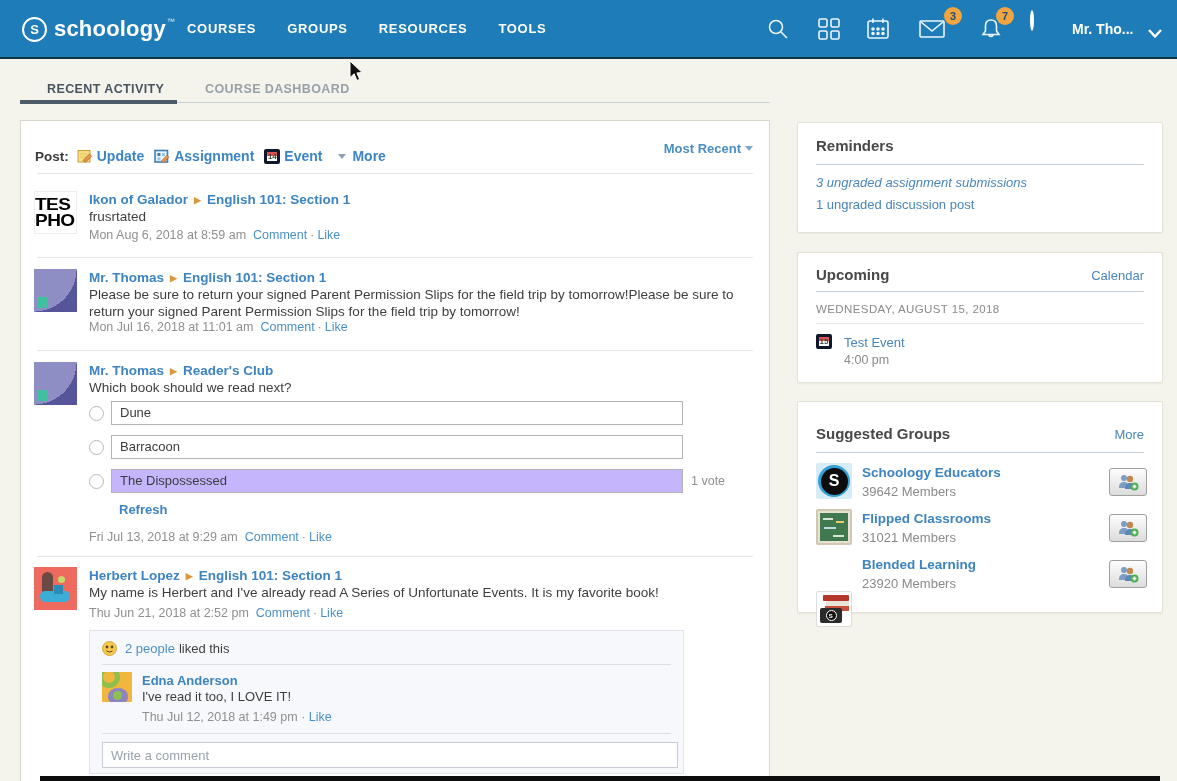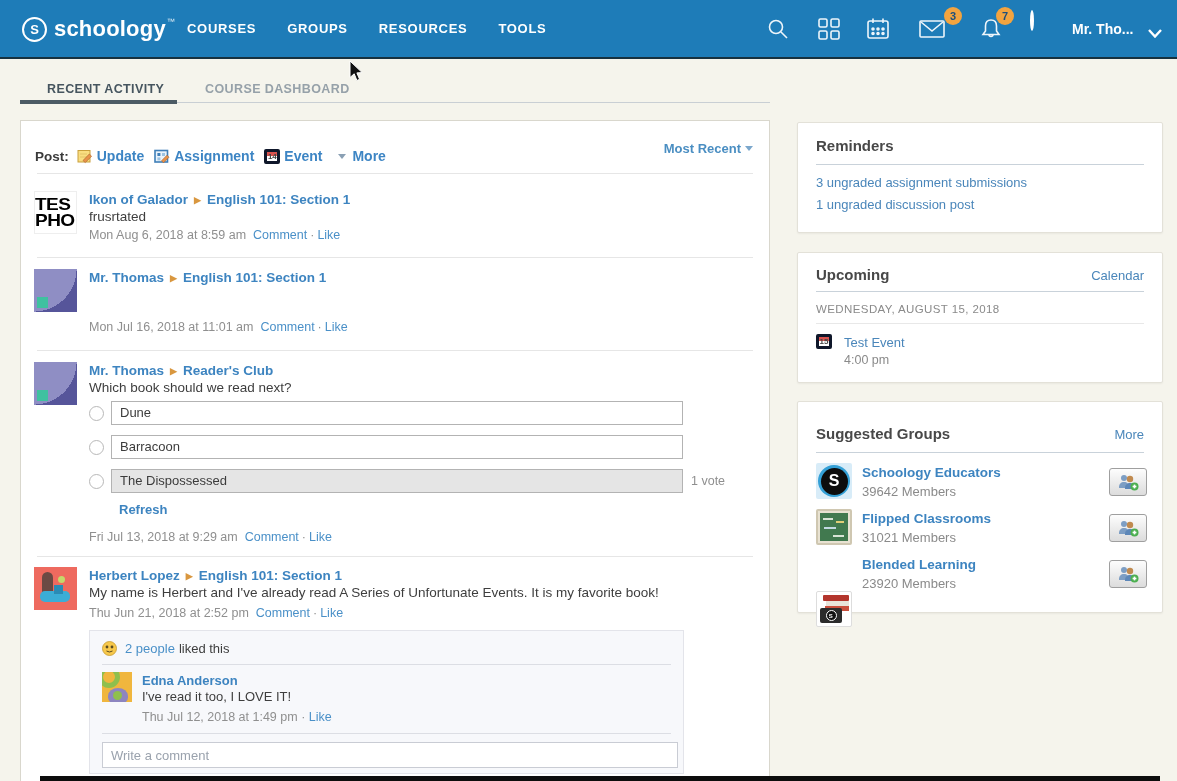--- a/index.html
+++ b/index.html
@@ -326,7 +326,7 @@
 <div class="card" style="top:122px;height:111px;">
   <div class="ctitle" style="top:14px;">Reminders</div>
   <div class="crule" style="top:41px;"></div>
-  <a class="slink" style="top:52px;">3 ungraded assignment submissions</a>
+  <a class="slink" style="top:52px;font-style:italic;">3 ungraded assignment submissions</a>
   <a class="slink" style="top:74px;">1 ungraded discussion post</a>
 </div>
 

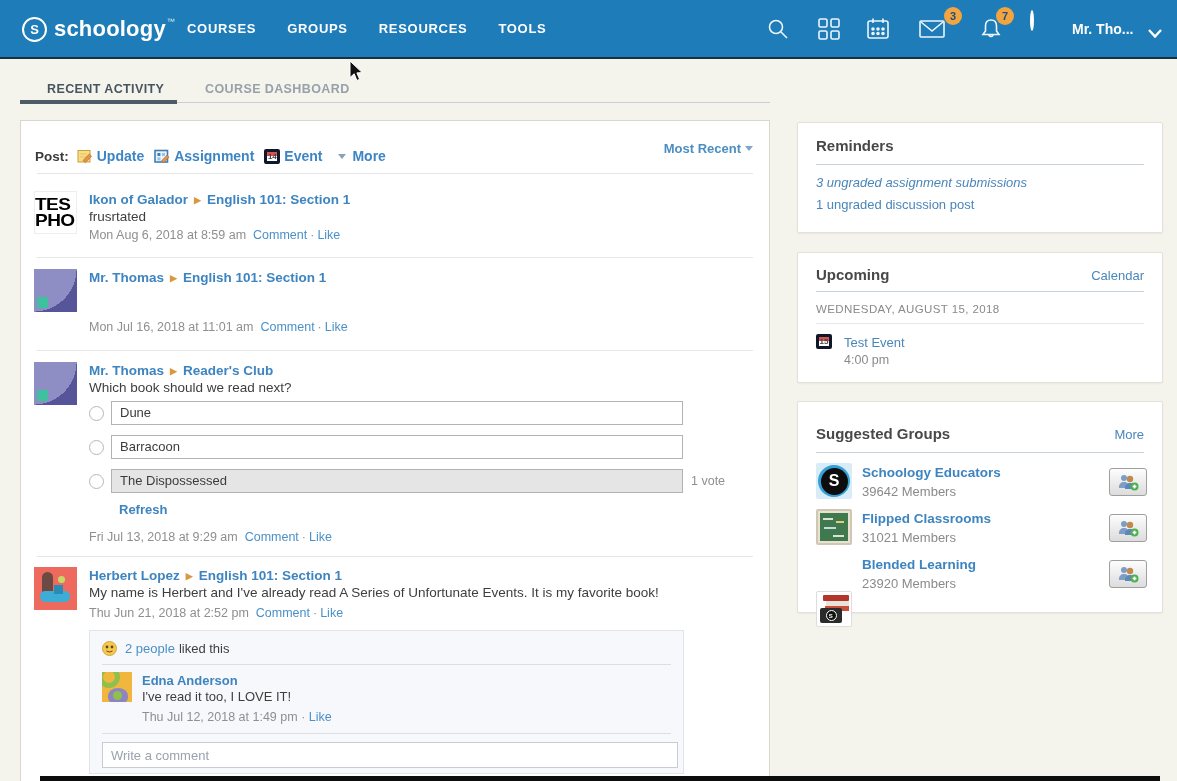--- a/index.html
+++ b/index.html
@@ -251,6 +251,7 @@
   <div class="phead" style="top:149px;">
     <a>Mr. Thomas</a><span class="crumb">▶</span><a>English 101: Section 1</a>
   </div>
+  <div class="pbody" style="top:166px;">Please be sure to return your signed Parent Permission Slips for the field trip by tomorrow!Please be sure to return your signed Parent Permission Slips for the field trip by tomorrow!</div>
   <div class="pmeta" style="top:199px;">
     <span>Mon Jul 16, 2018 at 11:01 am</span>&nbsp;
     <a>Comment</a><span class="dot">·</span><a>Like</a>

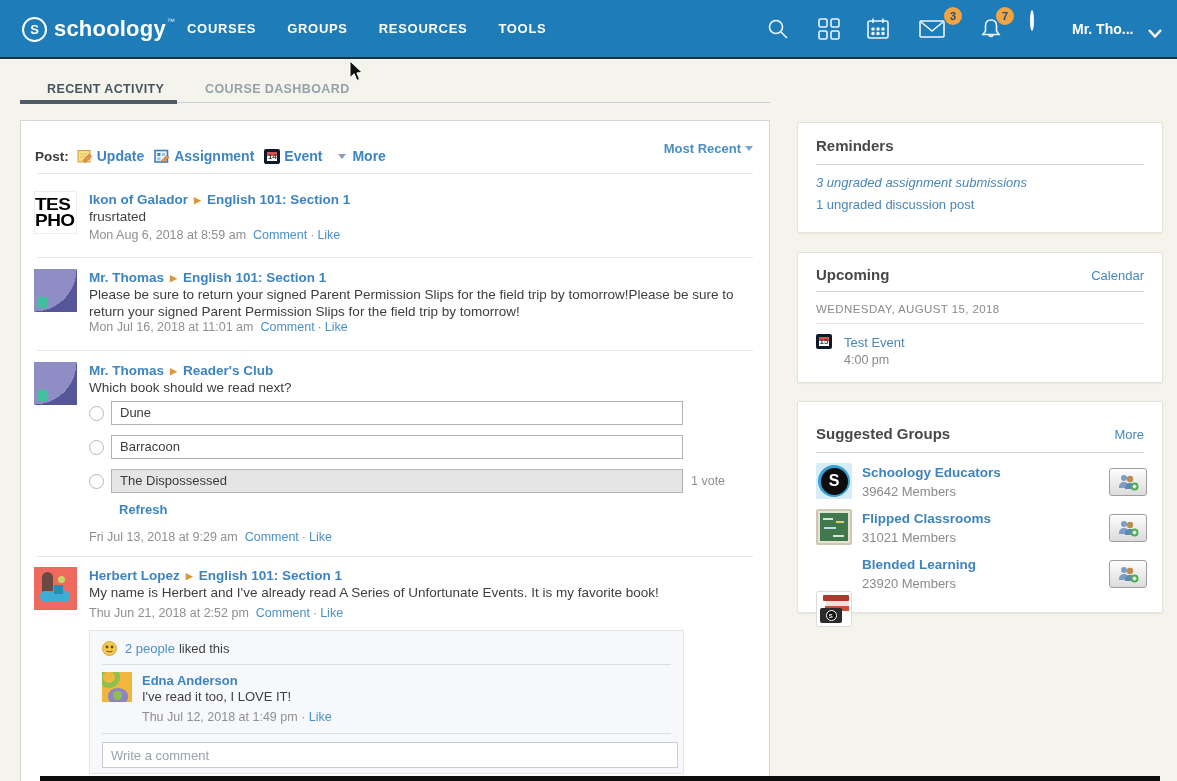--- a/index.html
+++ b/index.html
@@ -60,7 +60,7 @@
   
   .radio{position:absolute;left:68px;width:13px;height:13px;border:1px solid #b8b8b8;border-radius:50%;background:#fff;cursor:pointer;}
   .popt{position:absolute;left:90px;width:562px;height:22px;border:1px solid #b3b3b3;background:#fff;font-size:13px;color:#3c3c3c;line-height:22px;padding-left:8px;cursor:pointer;}
-  .popt.voted{background:#e5e5e5;}
+  .popt.voted{background:#c4b5fd;}
   .pvotes{position:absolute;left:670px;font-size:12.5px;color:#8f8f8f;}
   .plink{position:absolute;left:90px;color:#3d84c0;font-size:13px;font-weight:600;cursor:pointer;}
   

